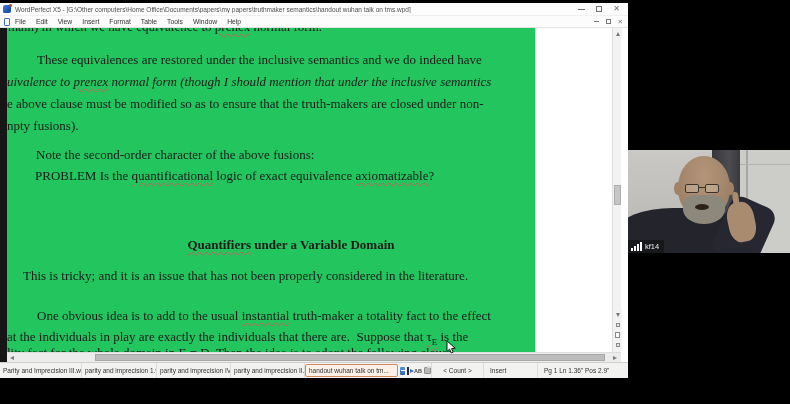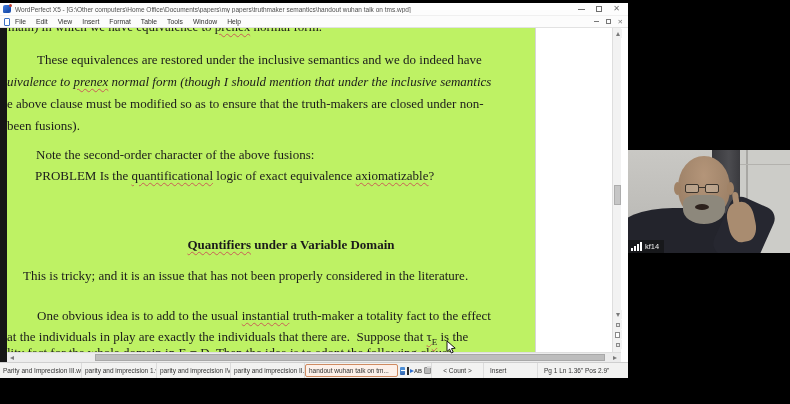--- a/index.html
+++ b/index.html
@@ -36,7 +36,7 @@
 
   
   .left-strip { position:absolute; left:0; top:25px; width:7px; height:334px; background:#161616; }
-  .page { position:absolute; left:7px; top:25px; width:528px; height:324px; background:#bef264;
+  .page { position:absolute; left:7px; top:25px; width:528px; height:324px; background:#22c55e;
           overflow:hidden; }
   .page-edge { position:absolute; left:535px; top:25px; width:1px; height:324px; background:#d6d6d6; }
   .tline { position:absolute; white-space:pre; font-family:"Liberation Serif", serif;

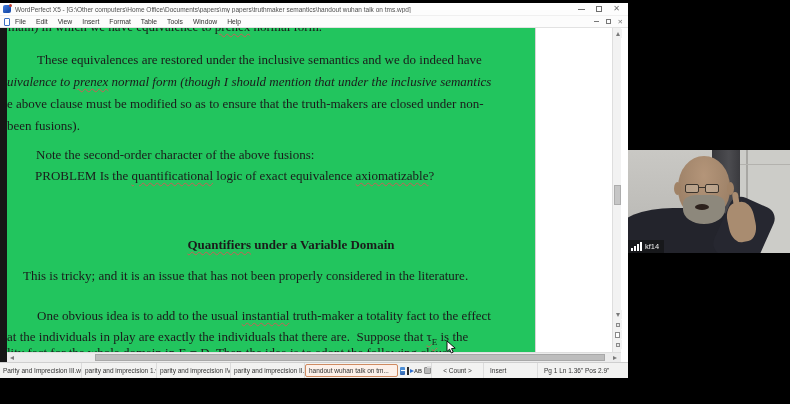--- a/index.html
+++ b/index.html
@@ -184,7 +184,7 @@
         <div class="tline" style="top: 24px; left: 30px;"><span>These equivalences are restored under the inclusive semantics and we do indeed have</span></div>
         <div class="tline" style="top: 46px; left: 0px; font-style: italic;"><span>uivalence to </span><span class="sq">prenex</span><span> normal form (though I should mention that under the inclusive semantics</span></div>
         <div class="tline" style="top: 68px; left: 0px;"><span>e above clause must be modified so as to ensure that the truth-makers are closed under non-</span></div>
-        <div class="tline" style="top: 90px; left: 0px;"><span>been fusions).</span></div>
+        <div class="tline" style="top: 90px; left: 0px;"><span>npty fusions).</span></div>
         <div class="tline" style="top: 119px; left: 29px;"><span>Note the second-order character of the above fusions:</span></div>
         <div class="tline" style="top: 140px; left: 28px;"><span>PROBLEM Is the </span><span class="sq">quantificational</span><span> logic of exact equivalence </span><span class="sq">axiomatizable</span><span>?</span></div>
         <div class="tline bold center" style="top: 209px; left: 20px;"><span class="sq">Quantifiers</span><span> under a Variable Domain</span></div>

